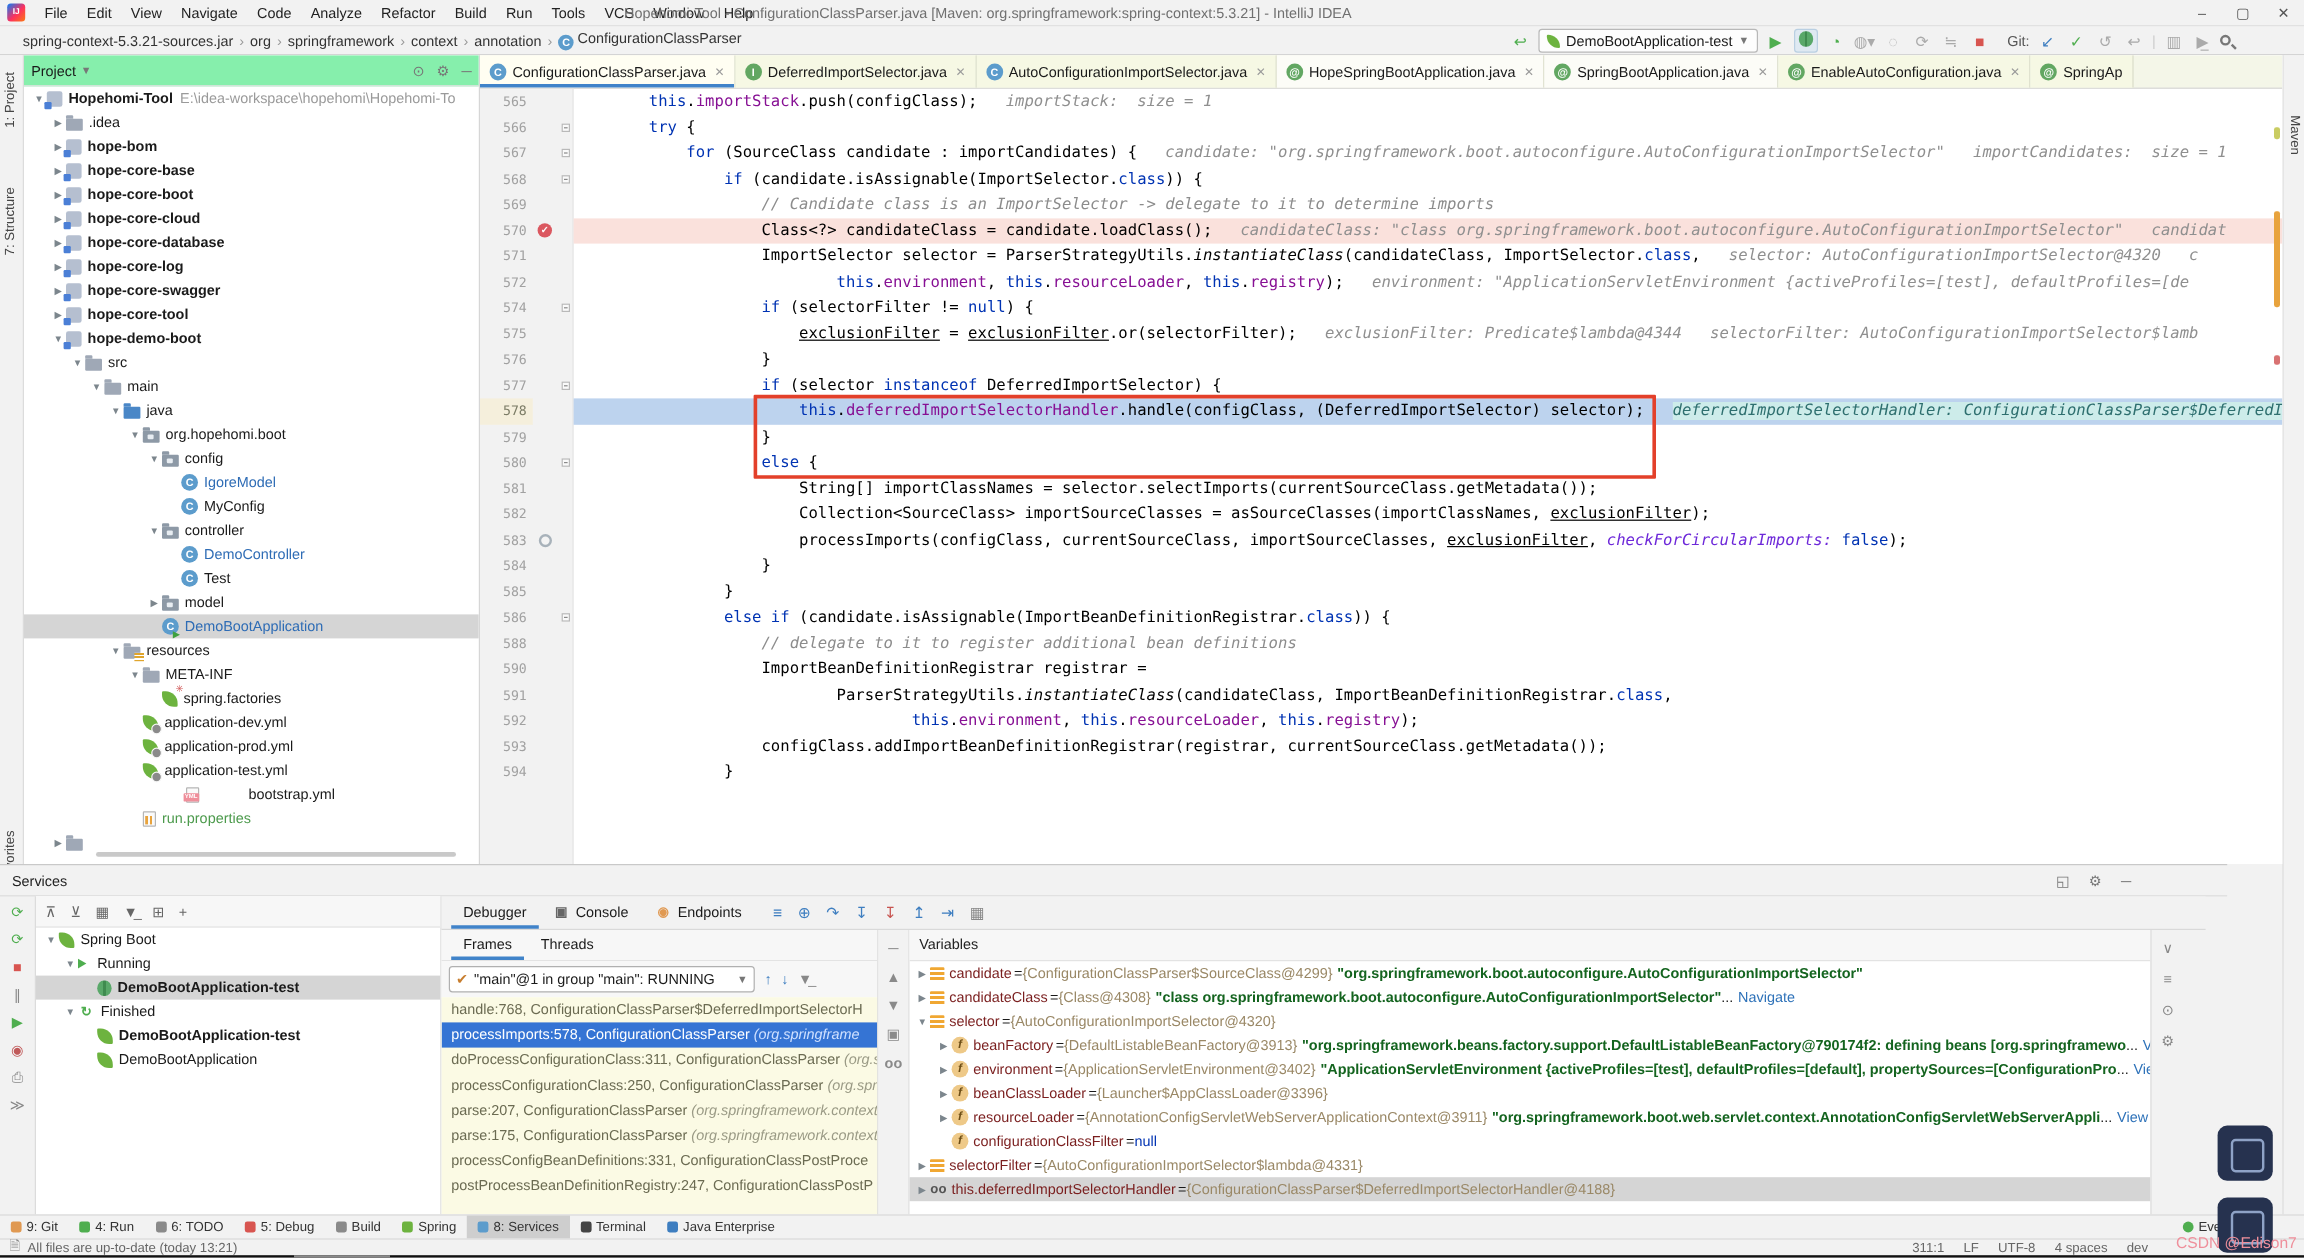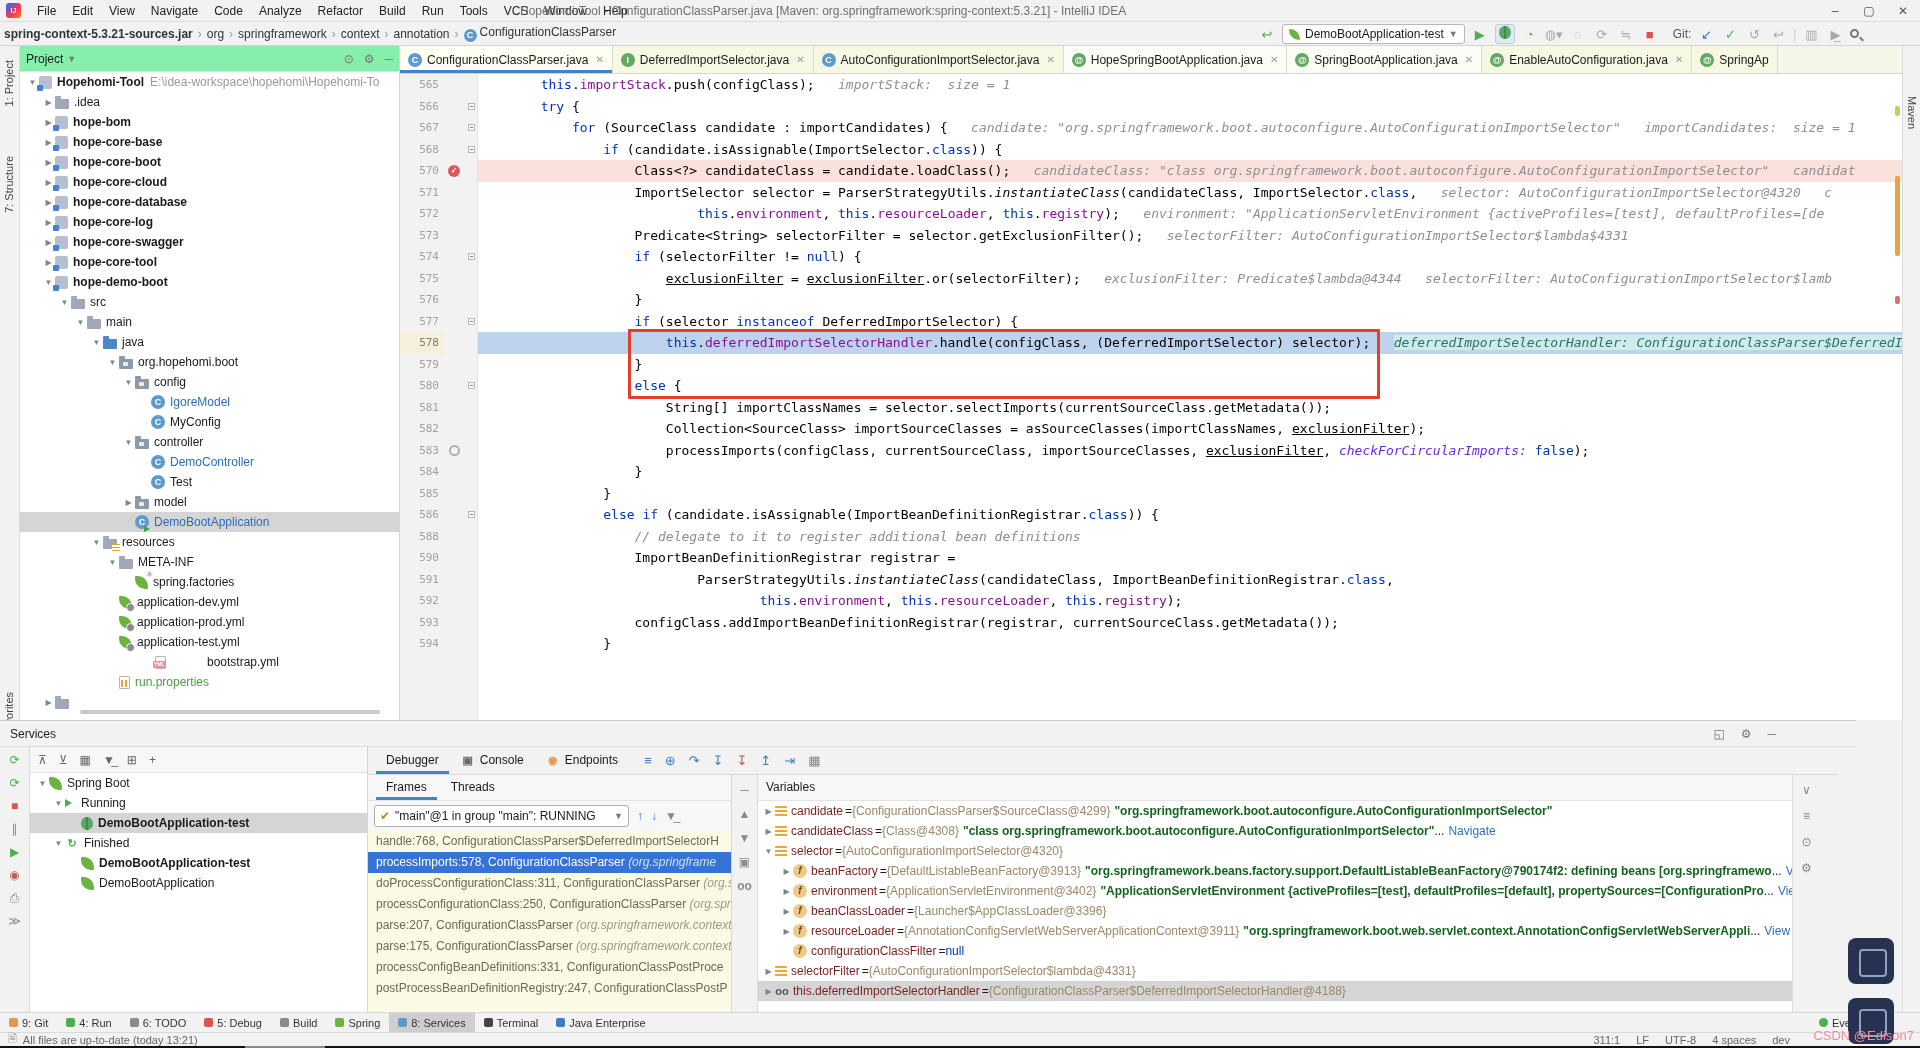--- a/index.html
+++ b/index.html
@@ -14,7 +14,7 @@
   
   #toolbar2{position:absolute;left:0;top:22px;width:1920px;height:24px;background:#f2f2f2;border-bottom:1px solid #d4d4d4;display:flex;align-items:center}
   .crumb{color:#333;padding:0 2px}
-  .crumb.first{font-weight:700;margin-left:2px}
+  .crumb.first{font-weight:400;margin-left:17px}
   .crumbsep{color:#9a9a9a;padding:0 3px}
   .ccls{display:inline-block;width:13px;height:13px;border-radius:50%;background:#5c9ccc;color:#fff;font:700 9px/13px "Liberation Sans",sans-serif;text-align:center;vertical-align:-2px;margin-right:3px}
   #runwidget{position:absolute;left:1258px;top:1px;height:22px;display:flex;align-items:center;gap:6px}

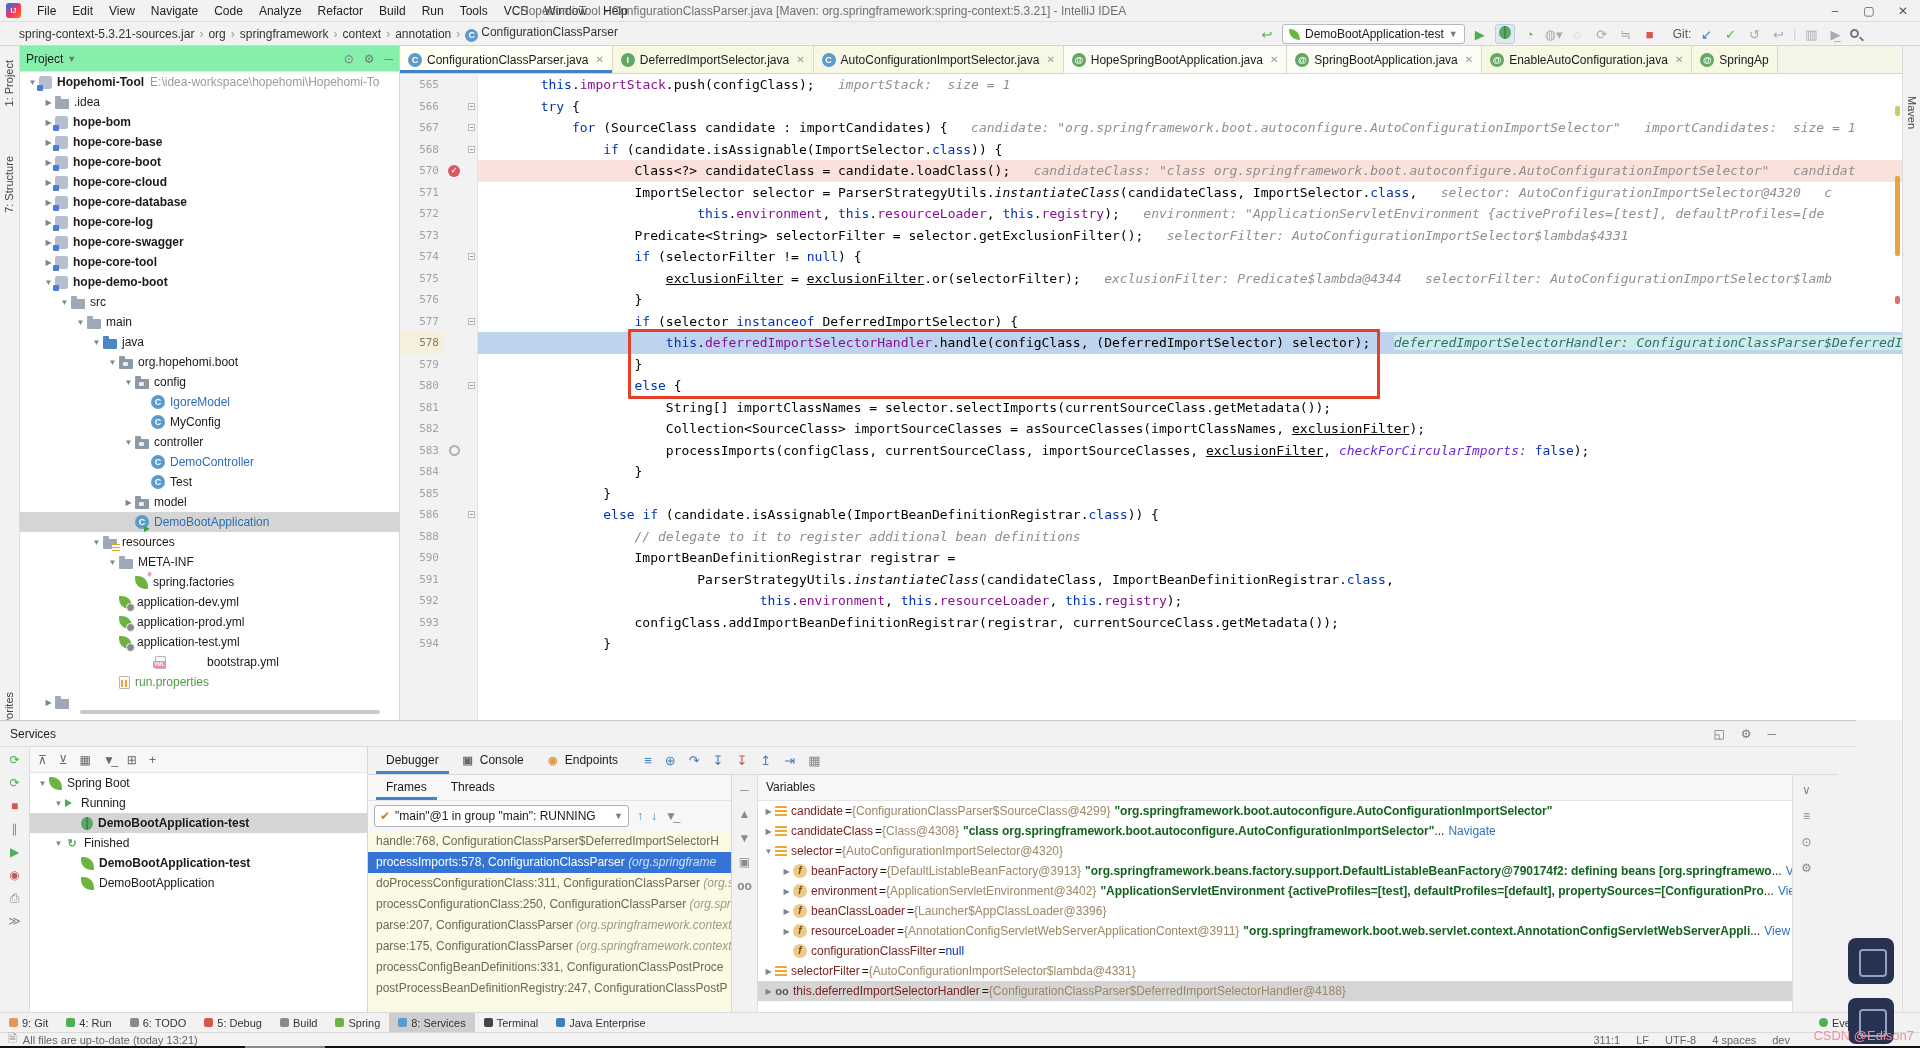--- a/index.html
+++ b/index.html
@@ -464,6 +464,12 @@
         <span class="codeln"><span>                </span><span class="k">if</span><span> (candidate.isAssignable(ImportSelector.</span><span class="k">class</span><span>)) {</span></span>
       </div>
       <div class="line">
+        <span class="lnum">569</span>
+        <span class="gslot"></span>
+        <span class="foldc"></span>
+        <span class="codeln"><span>                    </span><span class="c">// Candidate class is an ImportSelector -&gt; delegate to it to determine imports</span></span>
+      </div>
+      <div class="line">
         <span class="lnum">570</span>
         <span class="gslot">
           <span class="bp">✓</span>

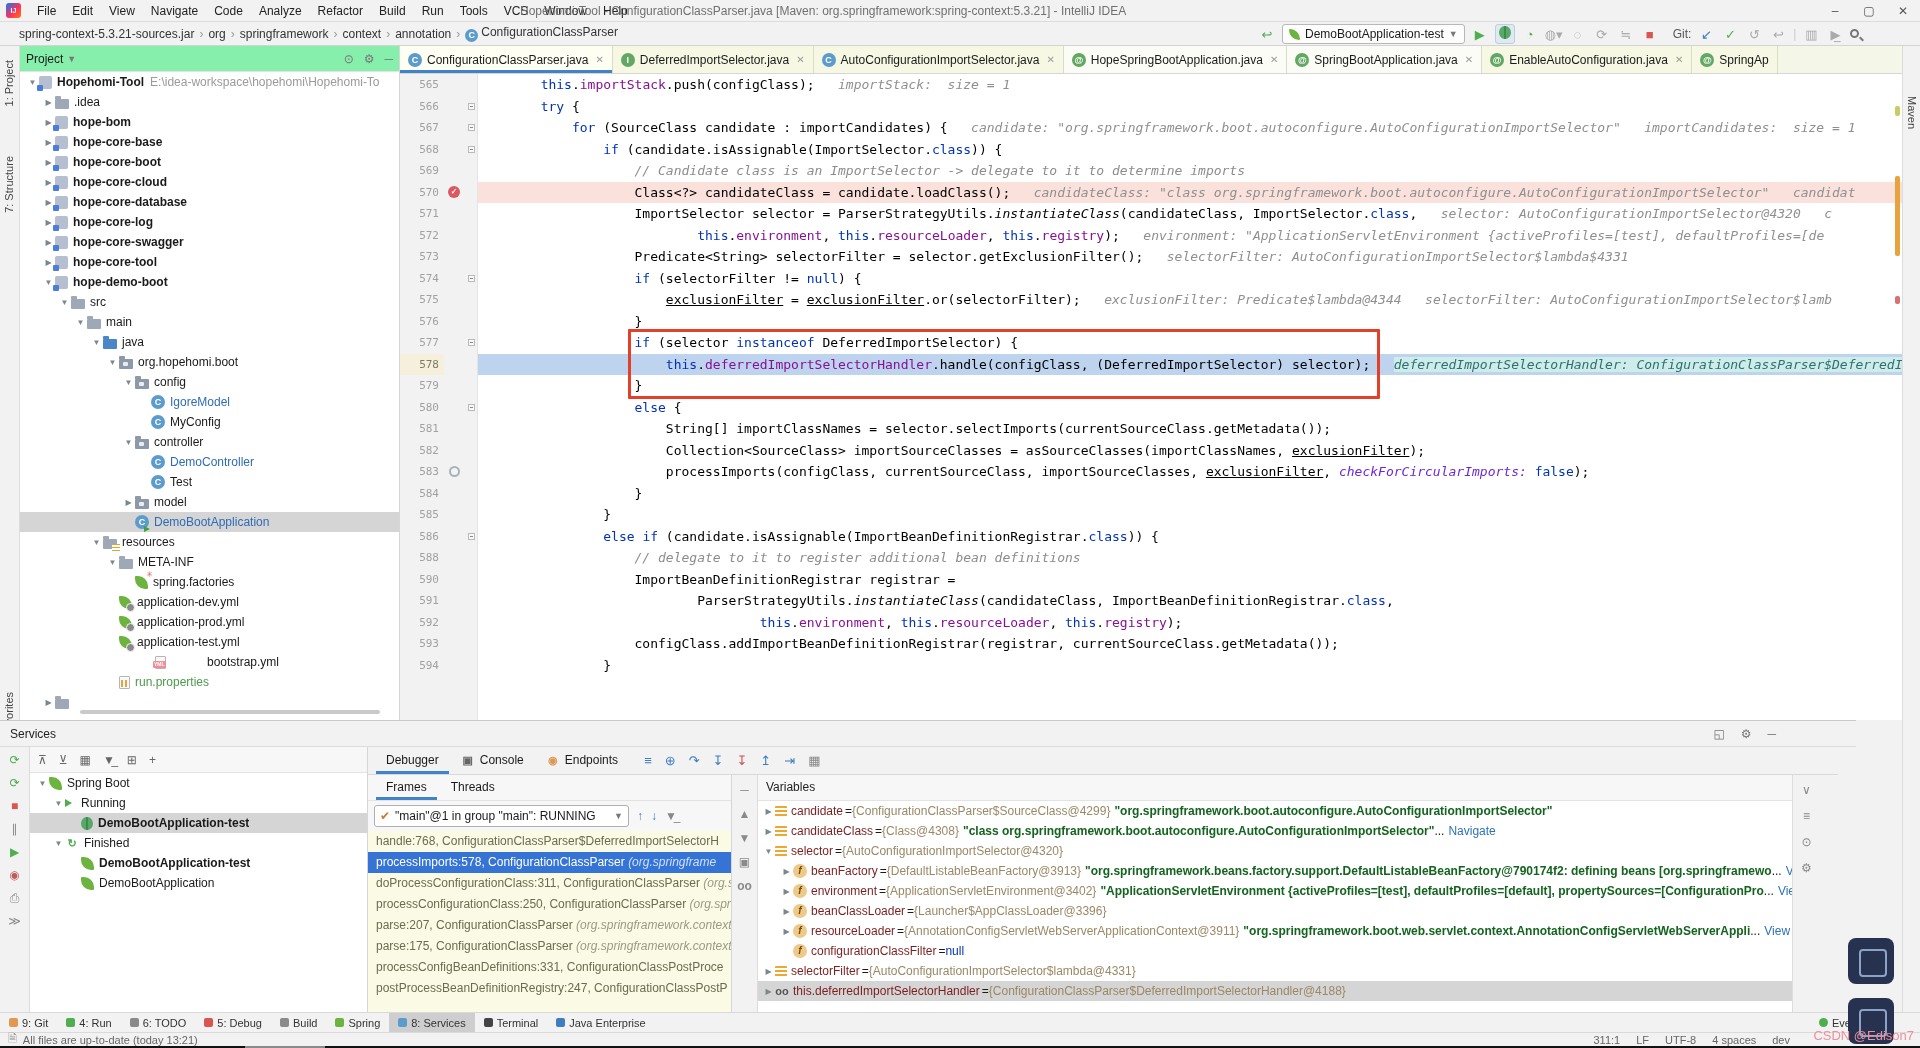--- a/index.html
+++ b/index.html
@@ -490,12 +490,6 @@
         <span class="codeln"><span>                            </span><span class="k">this</span><span>.</span><span class="f">environment</span><span>, </span><span class="k">this</span><span>.</span><span class="f">resourceLoader</span><span>, </span><span class="k">this</span><span>.</span><span class="f">registry</span><span>);   </span><span class="d">environment: "ApplicationServletEnvironment {activeProfiles=[test], defaultProfiles=[de</span></span>
       </div>
       <div class="line">
-        <span class="lnum">573</span>
-        <span class="gslot"></span>
-        <span class="foldc"></span>
-        <span class="codeln"><span>                    </span><span>Predicate&lt;String&gt; selectorFilter = selector.getExclusionFilter();   </span><span class="d">selectorFilter: AutoConfigurationImportSelector$lambda$4331</span></span>
-      </div>
-      <div class="line">
         <span class="lnum">574</span>
         <span class="gslot"></span>
         <span class="foldc">

